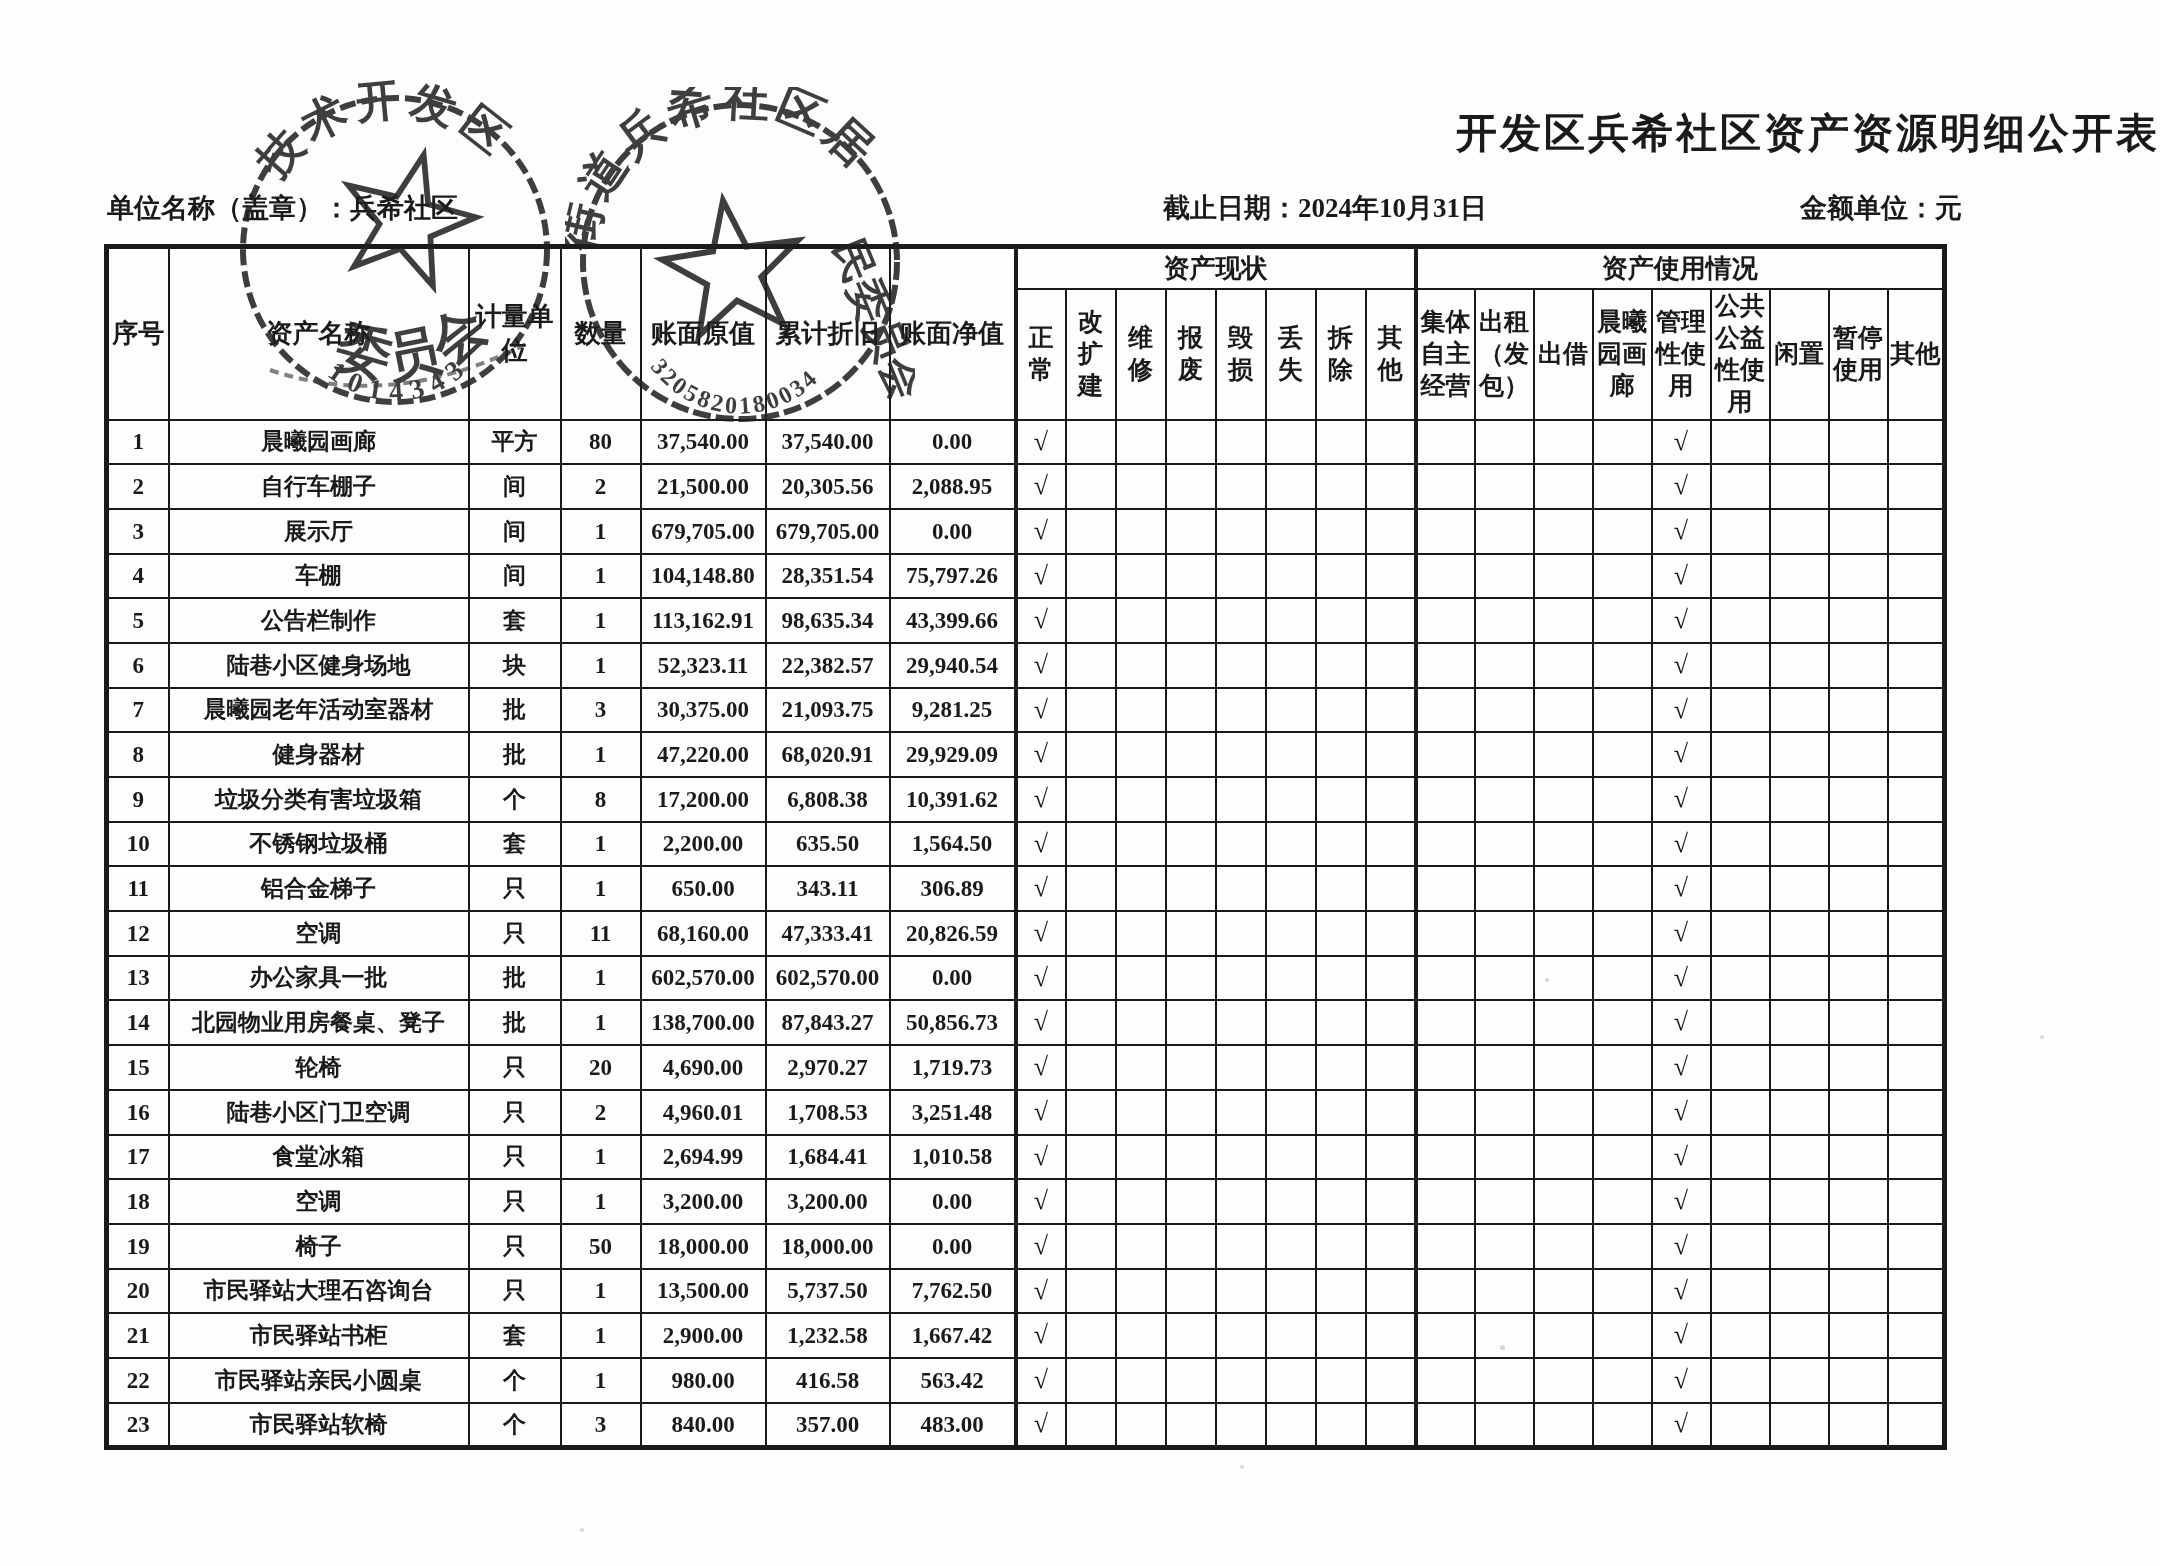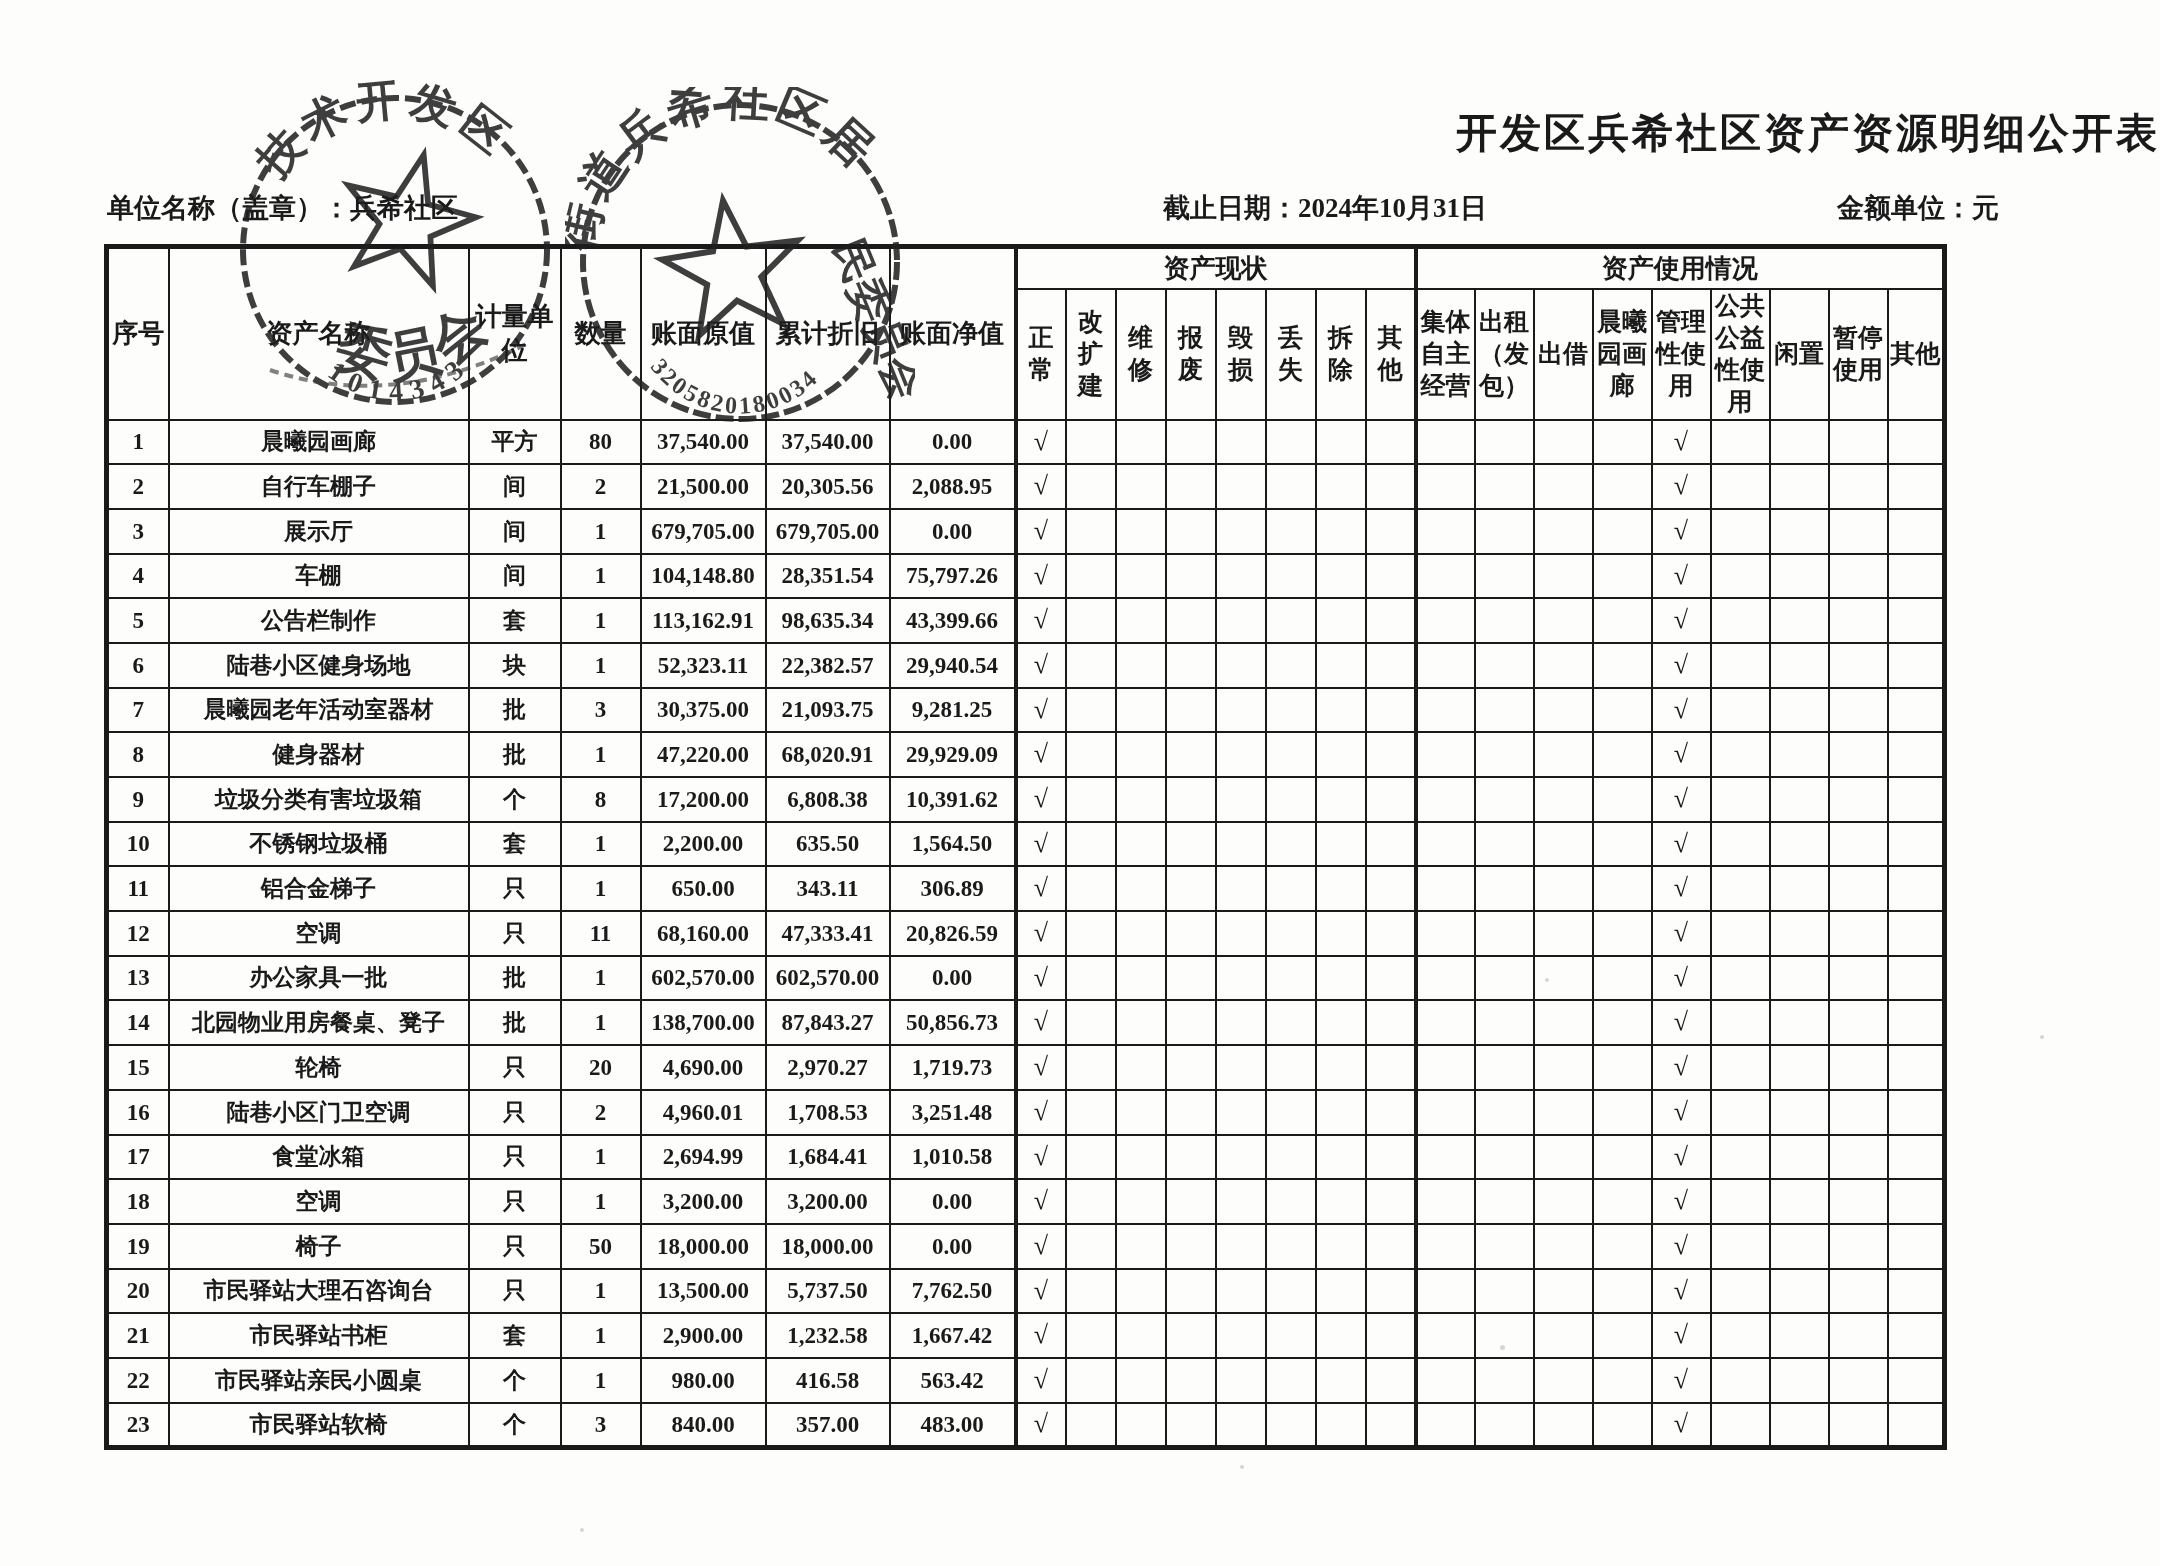--- a/index.html
+++ b/index.html
@@ -21,7 +21,7 @@
   .info{position:absolute;top:190px;font-size:27px;font-weight:bold;white-space:nowrap;}
   #info-unit{left:107px;font-family:Liberation Serif, serif;}
   #info-date{left:1163px;text-align:center;}
-  #info-amount{left:1837px;}
+  #info-amount{left:1800px;}
 
   table.asset{
     position:absolute;left:104px;top:244px;width:1839px;

